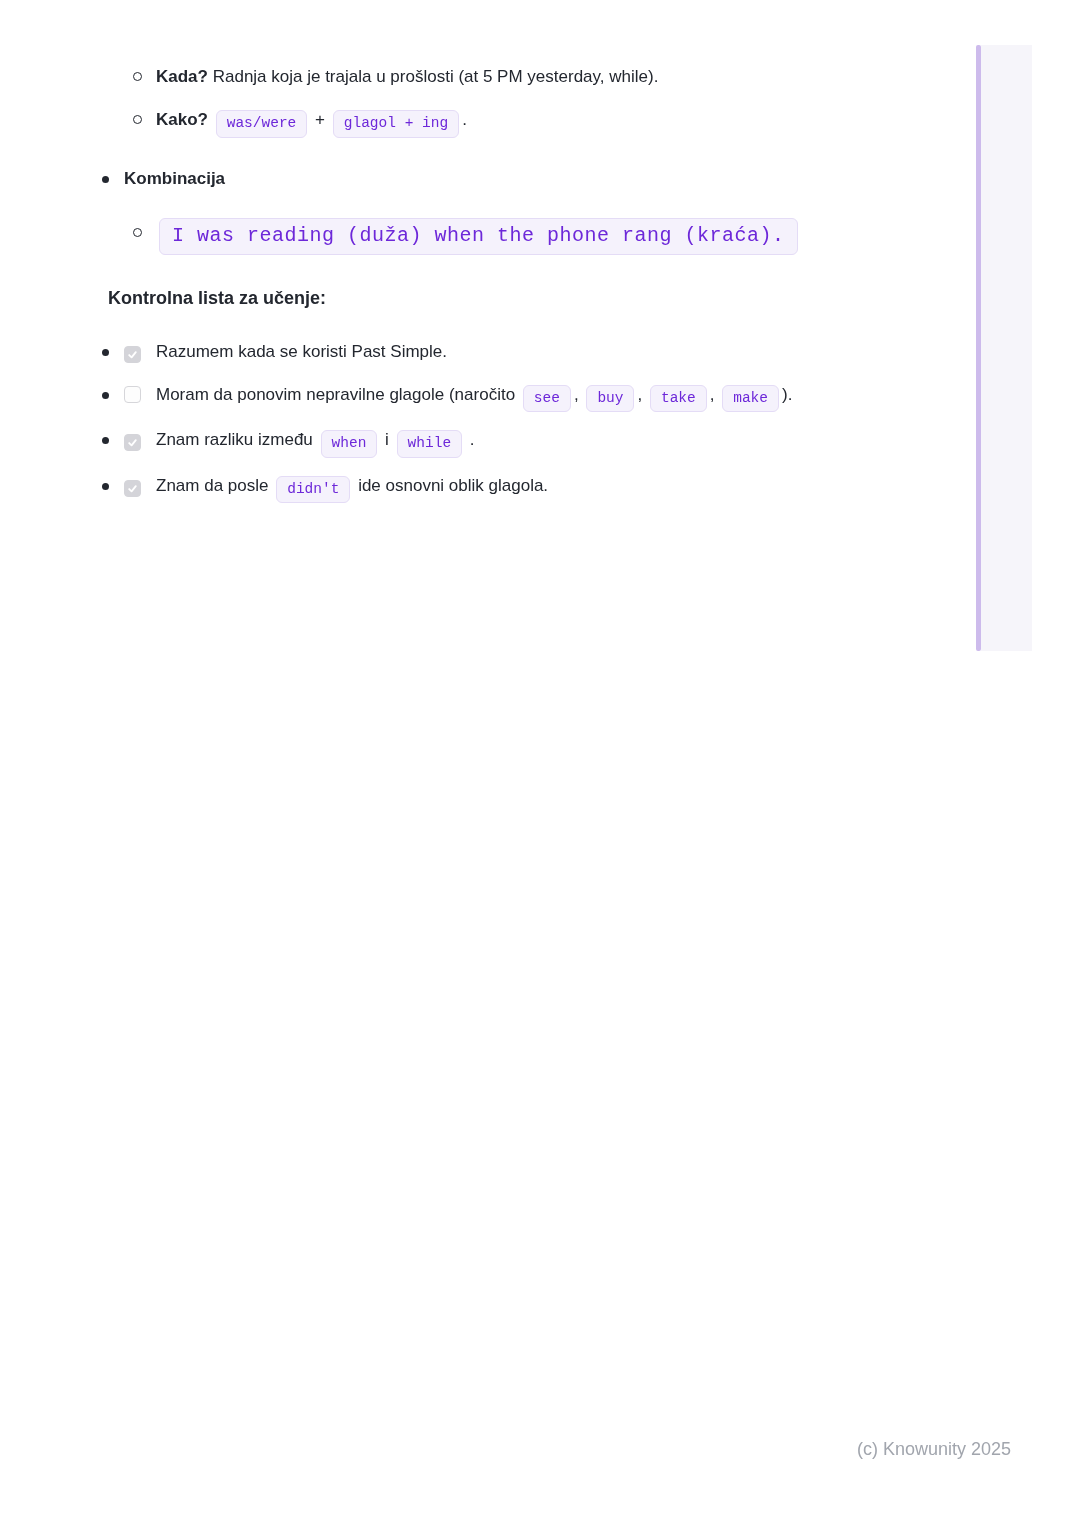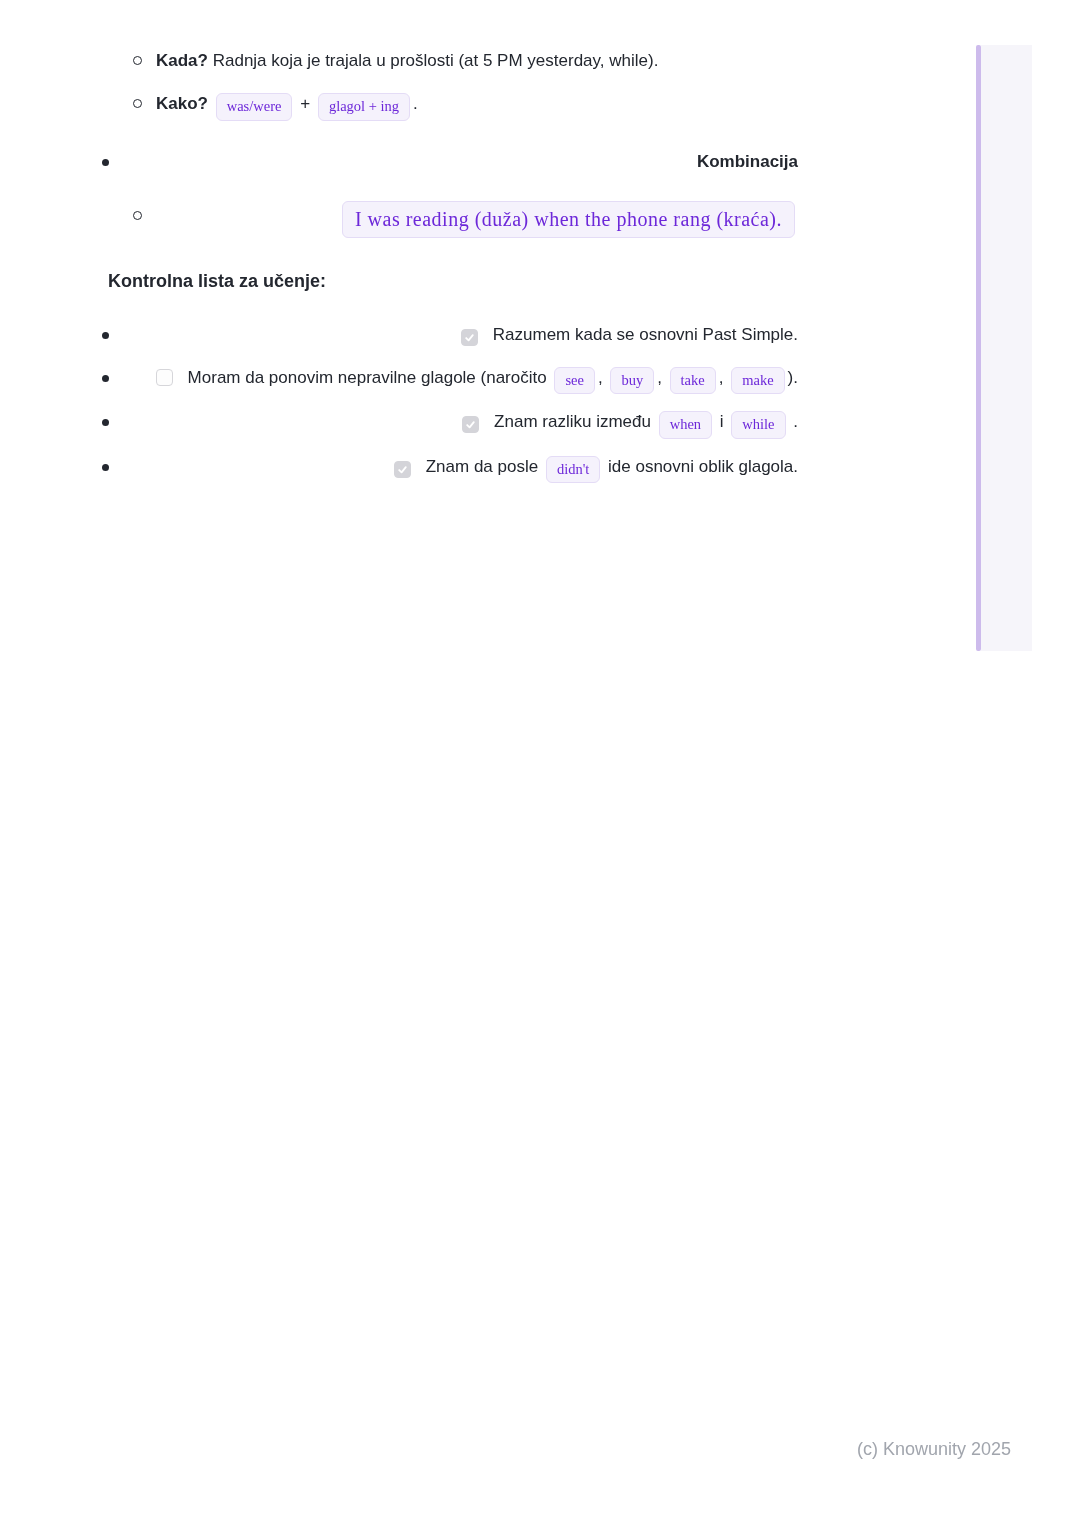--- a/index.html
+++ b/index.html
@@ -26,7 +26,7 @@
   }
   .content{
     position:absolute;
-    top:36px;left:92px;width:706px;
+    top:52px;left:92px;width:706px;
   }
   ul{list-style:none;}
   li{position:relative;line-height:30px;}

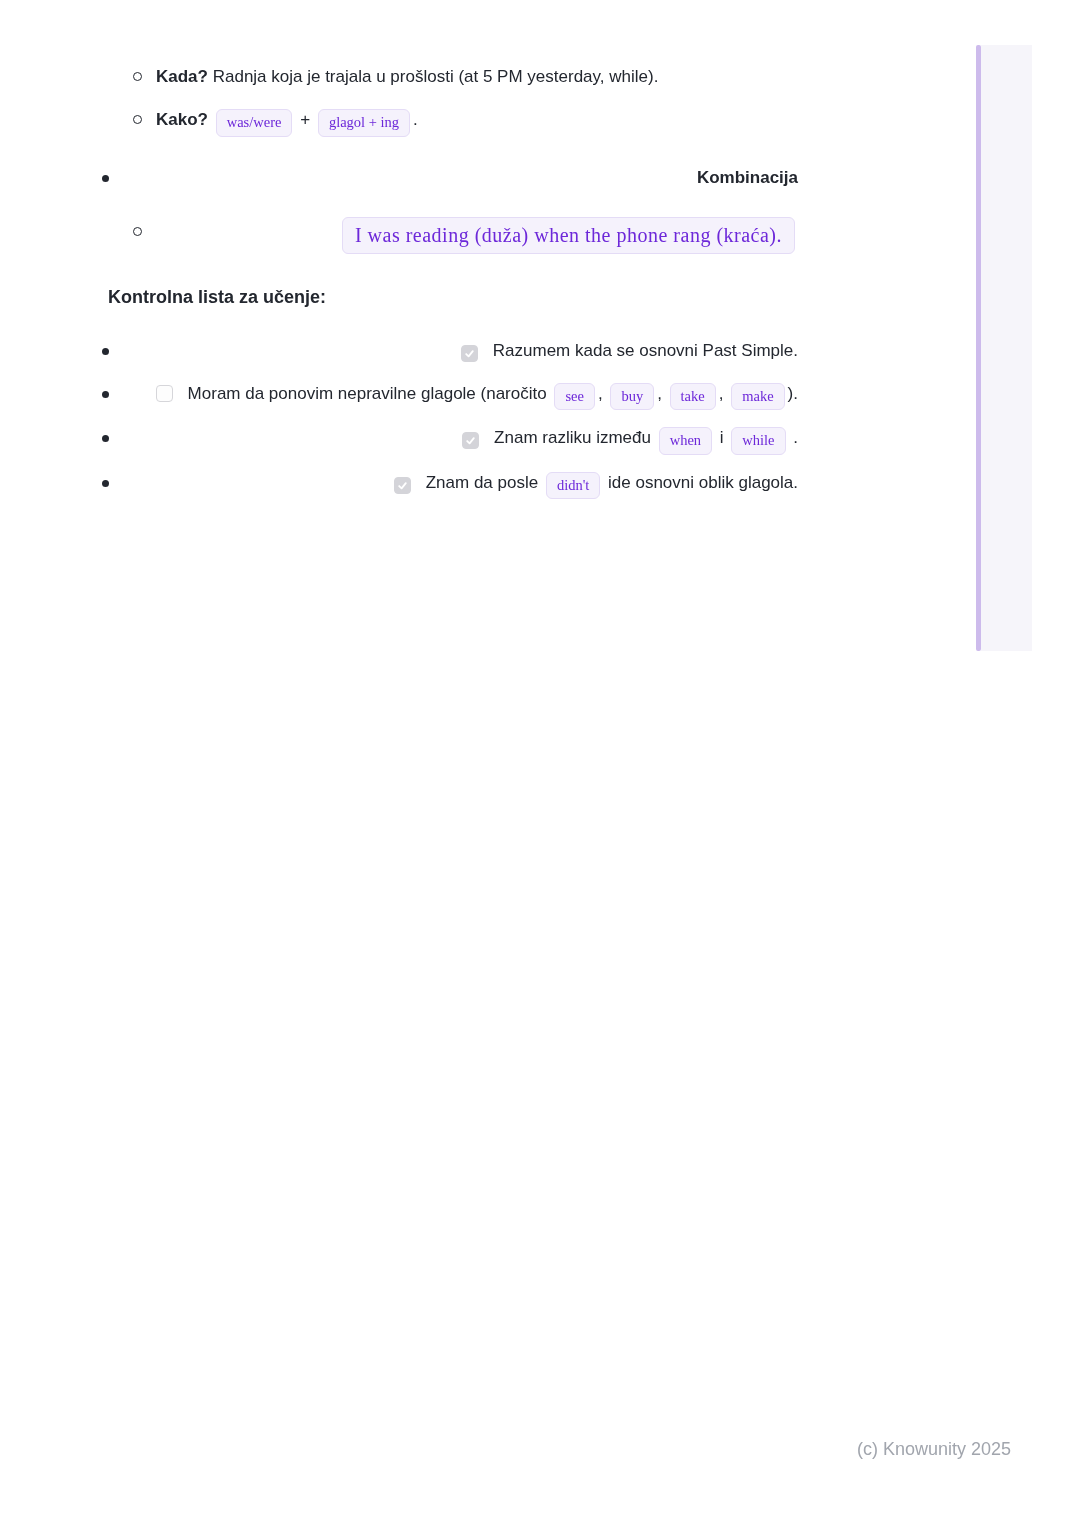--- a/index.html
+++ b/index.html
@@ -56,7 +56,7 @@
 
   .chip{
     display:inline-block;
-    font-family:Liberation Serif, serif;
+    font-family:Liberation Mono, monospace;
     font-size:14.5px;
     line-height:1;
     color:var(--chip-text);

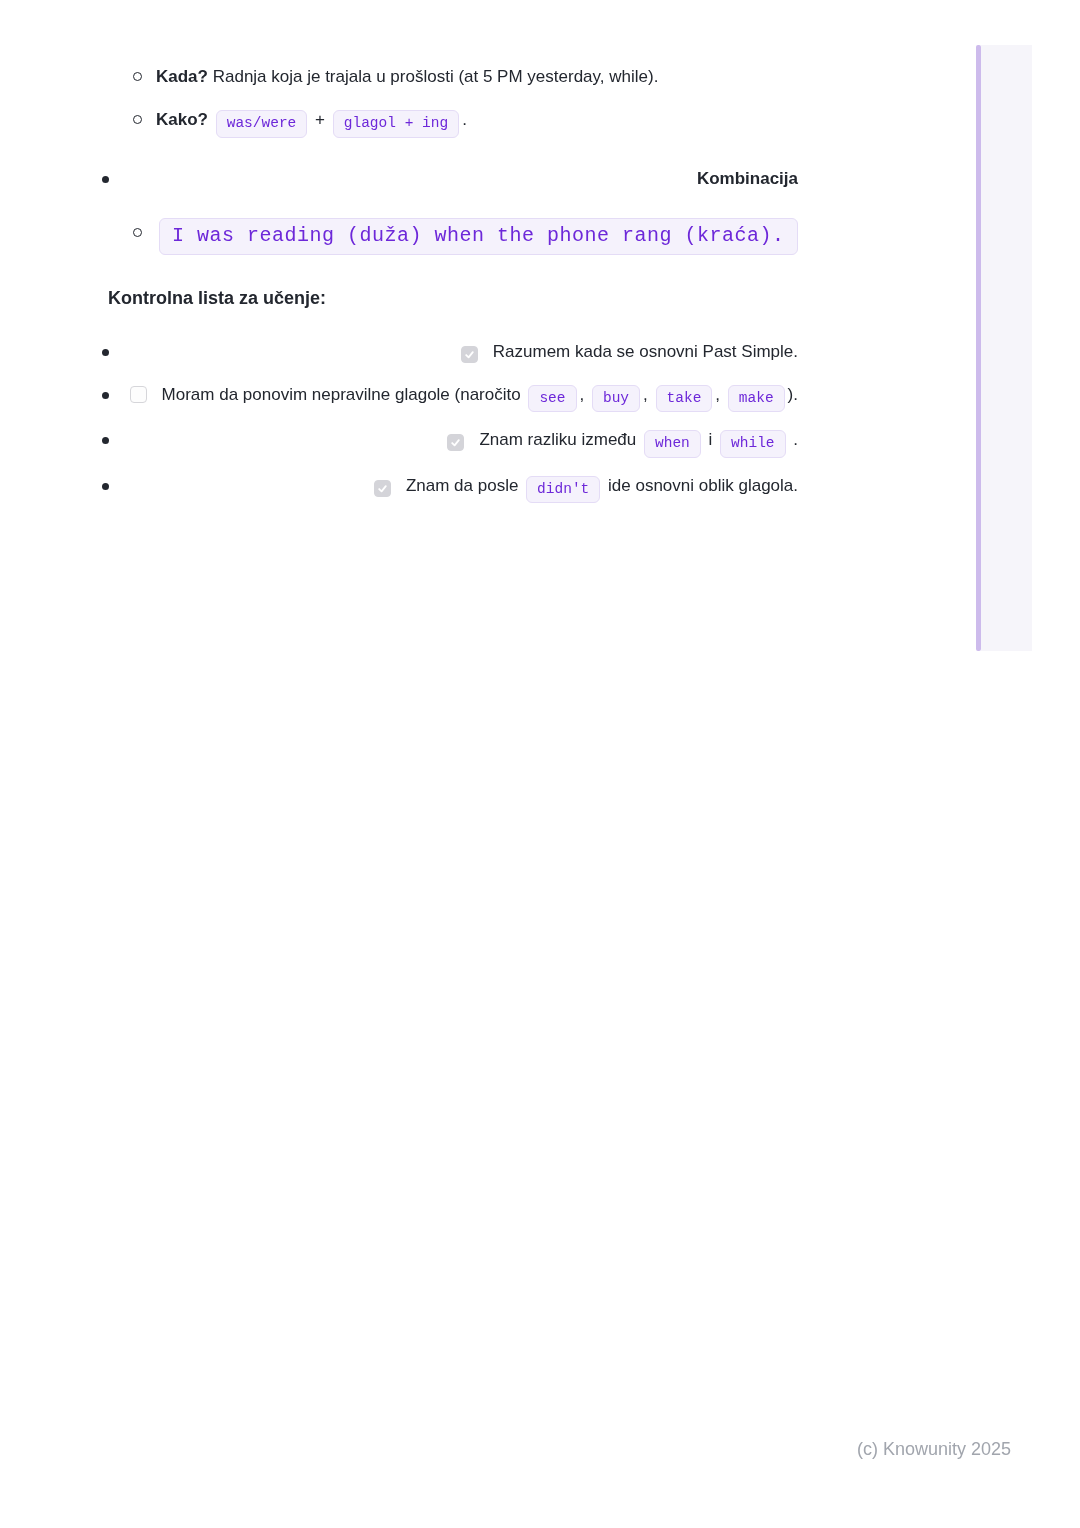--- a/index.html
+++ b/index.html
@@ -40,7 +40,7 @@
     border-radius:50%;
   }
   
-  .ul-top > li{padding-left:32px;margin-bottom:13px;text-align:right;}
+  .ul-top > li{padding-left:32px;margin-bottom:13px;}
   .ul-top > li::before{
     content:"";
     position:absolute;left:10px;top:12px;

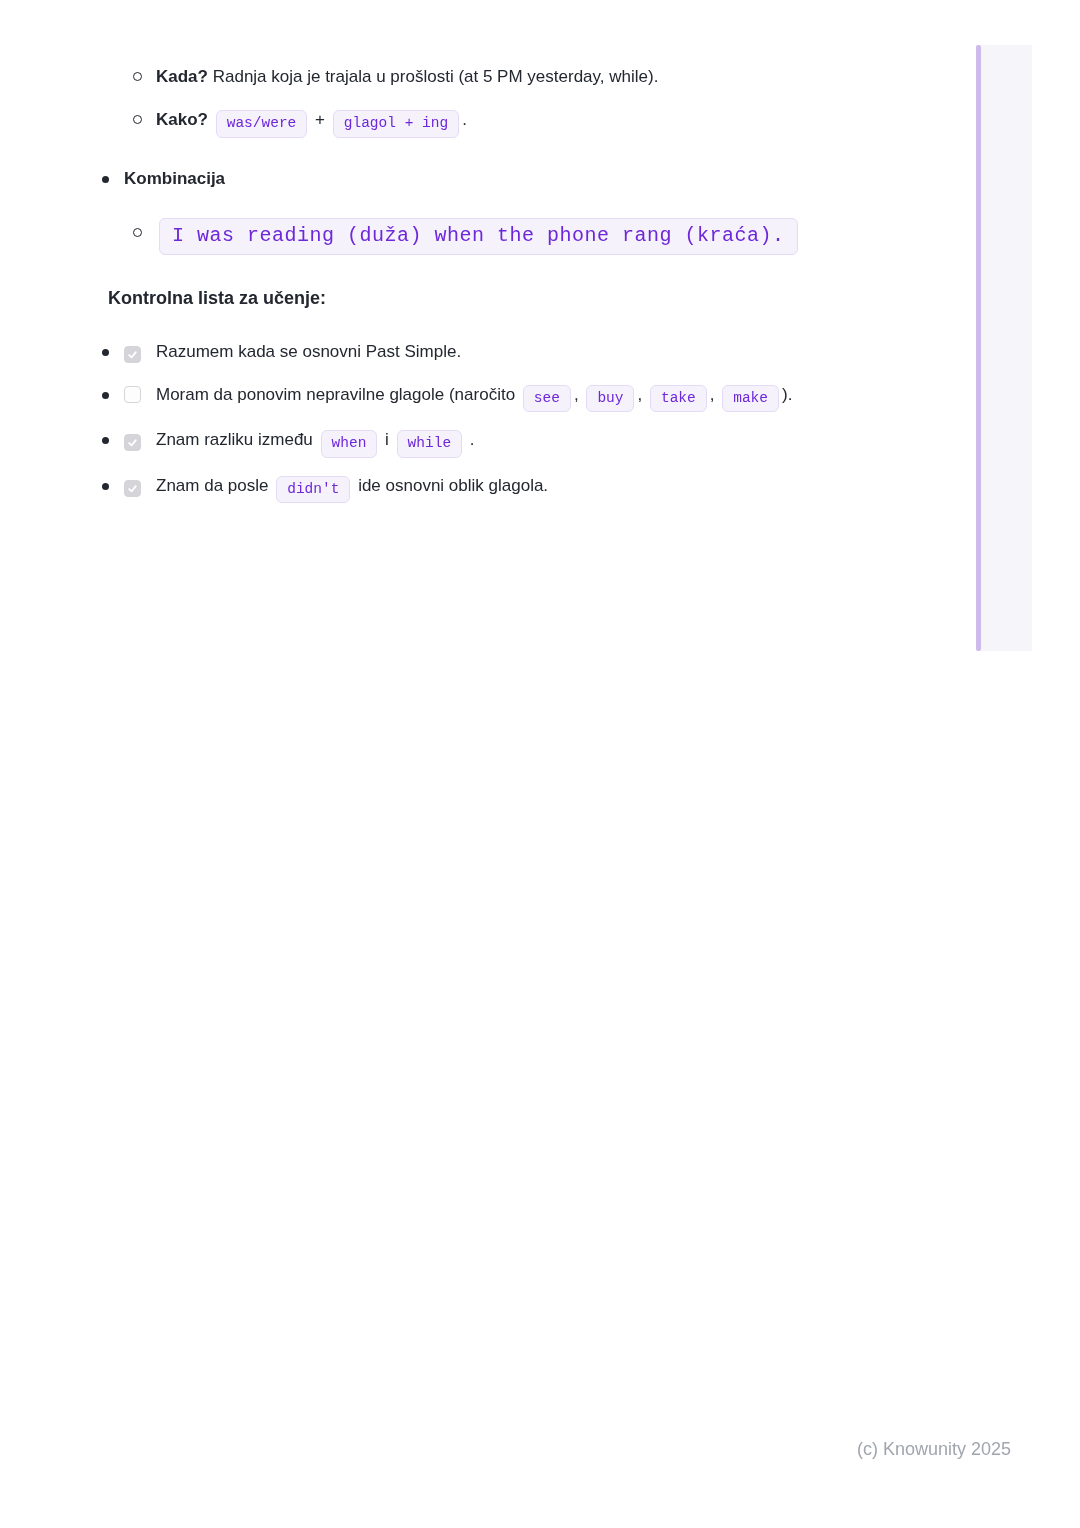--- a/index.html
+++ b/index.html
@@ -146,7 +146,7 @@
             <svg width="11" height="11" viewBox="0 0 12 12">
               <polyline points="2.4,6.6 5,9.1 9.6,3.4" fill="none" stroke="#ffffff" stroke-width="2" stroke-linecap="round" stroke-linejoin="round"></polyline>
             </svg>
-          </span><span>Razumem kada se osnovni Past Simple.</span></li>
+          </span><span>Razumem kada se koristi Past Simple.</span></li>
         <li><span class="checkbox"></span><span>Moram da ponovim nepravilne glagole (naročito </span><span class="chip">see</span><span>, </span><span class="chip">buy</span><span>, </span><span class="chip">take</span><span>, </span><span class="chip">make</span><span>).</span></li>
         <li><span class="checkbox checked">
             <svg width="11" height="11" viewBox="0 0 12 12">

